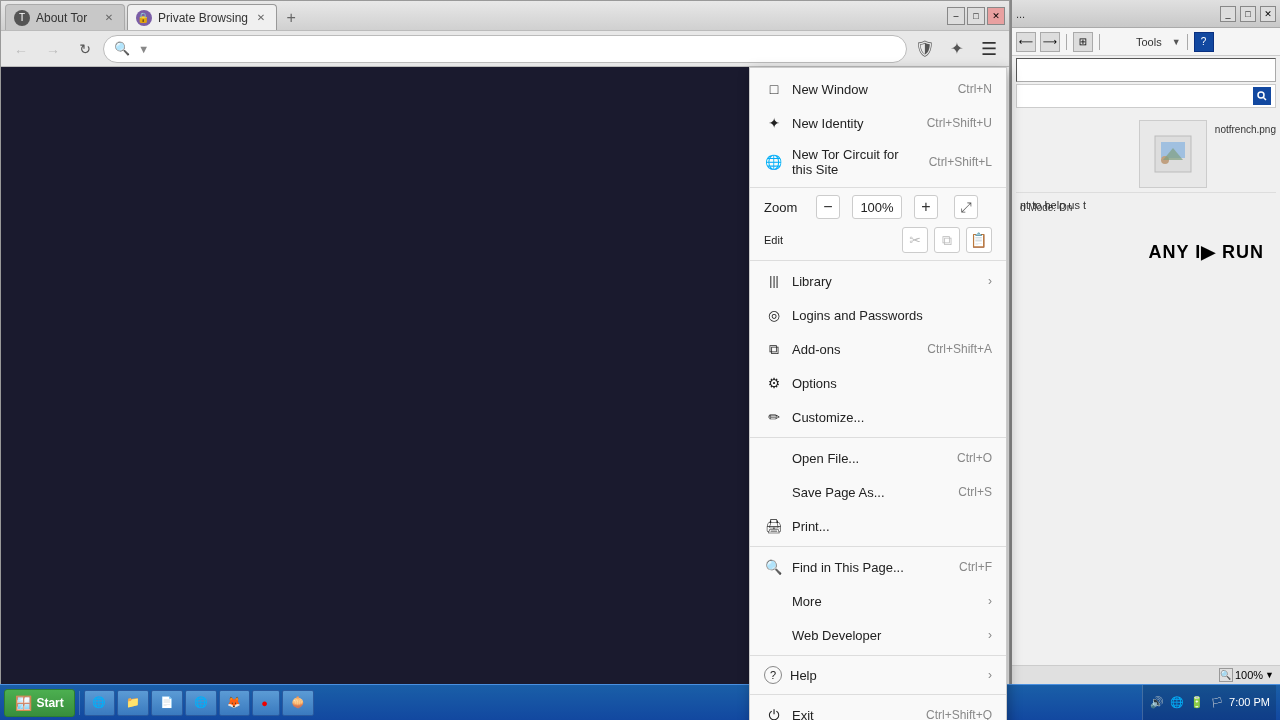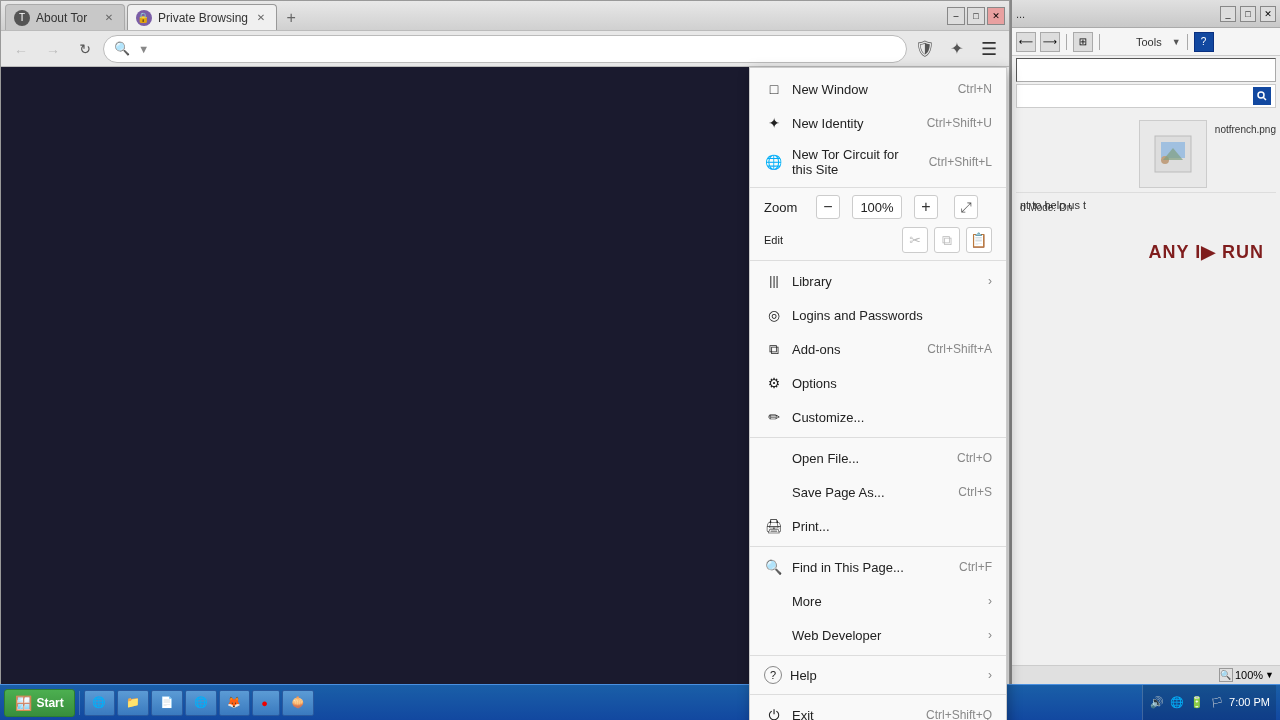--- a/index.html
+++ b/index.html
@@ -648,7 +648,7 @@
       <span>nt to help us t</span>
     </div>
 
-    <div style="position:absolute;bottom:10px;right:16px;font-size:18px;font-weight:bold;color:#7f1d1d;letter-spacing:1px;">ANY I▶ RUN</div>
+    <div style="position:absolute;bottom:10px;right:16px;font-size:18px;font-weight:bold;color:#000000;letter-spacing:1px;">ANY I▶ RUN</div>
 
     <div style="position:absolute;bottom:60px;left:8px;font-size:10px;color:#333;">d Mode: On</div>
   </div>

